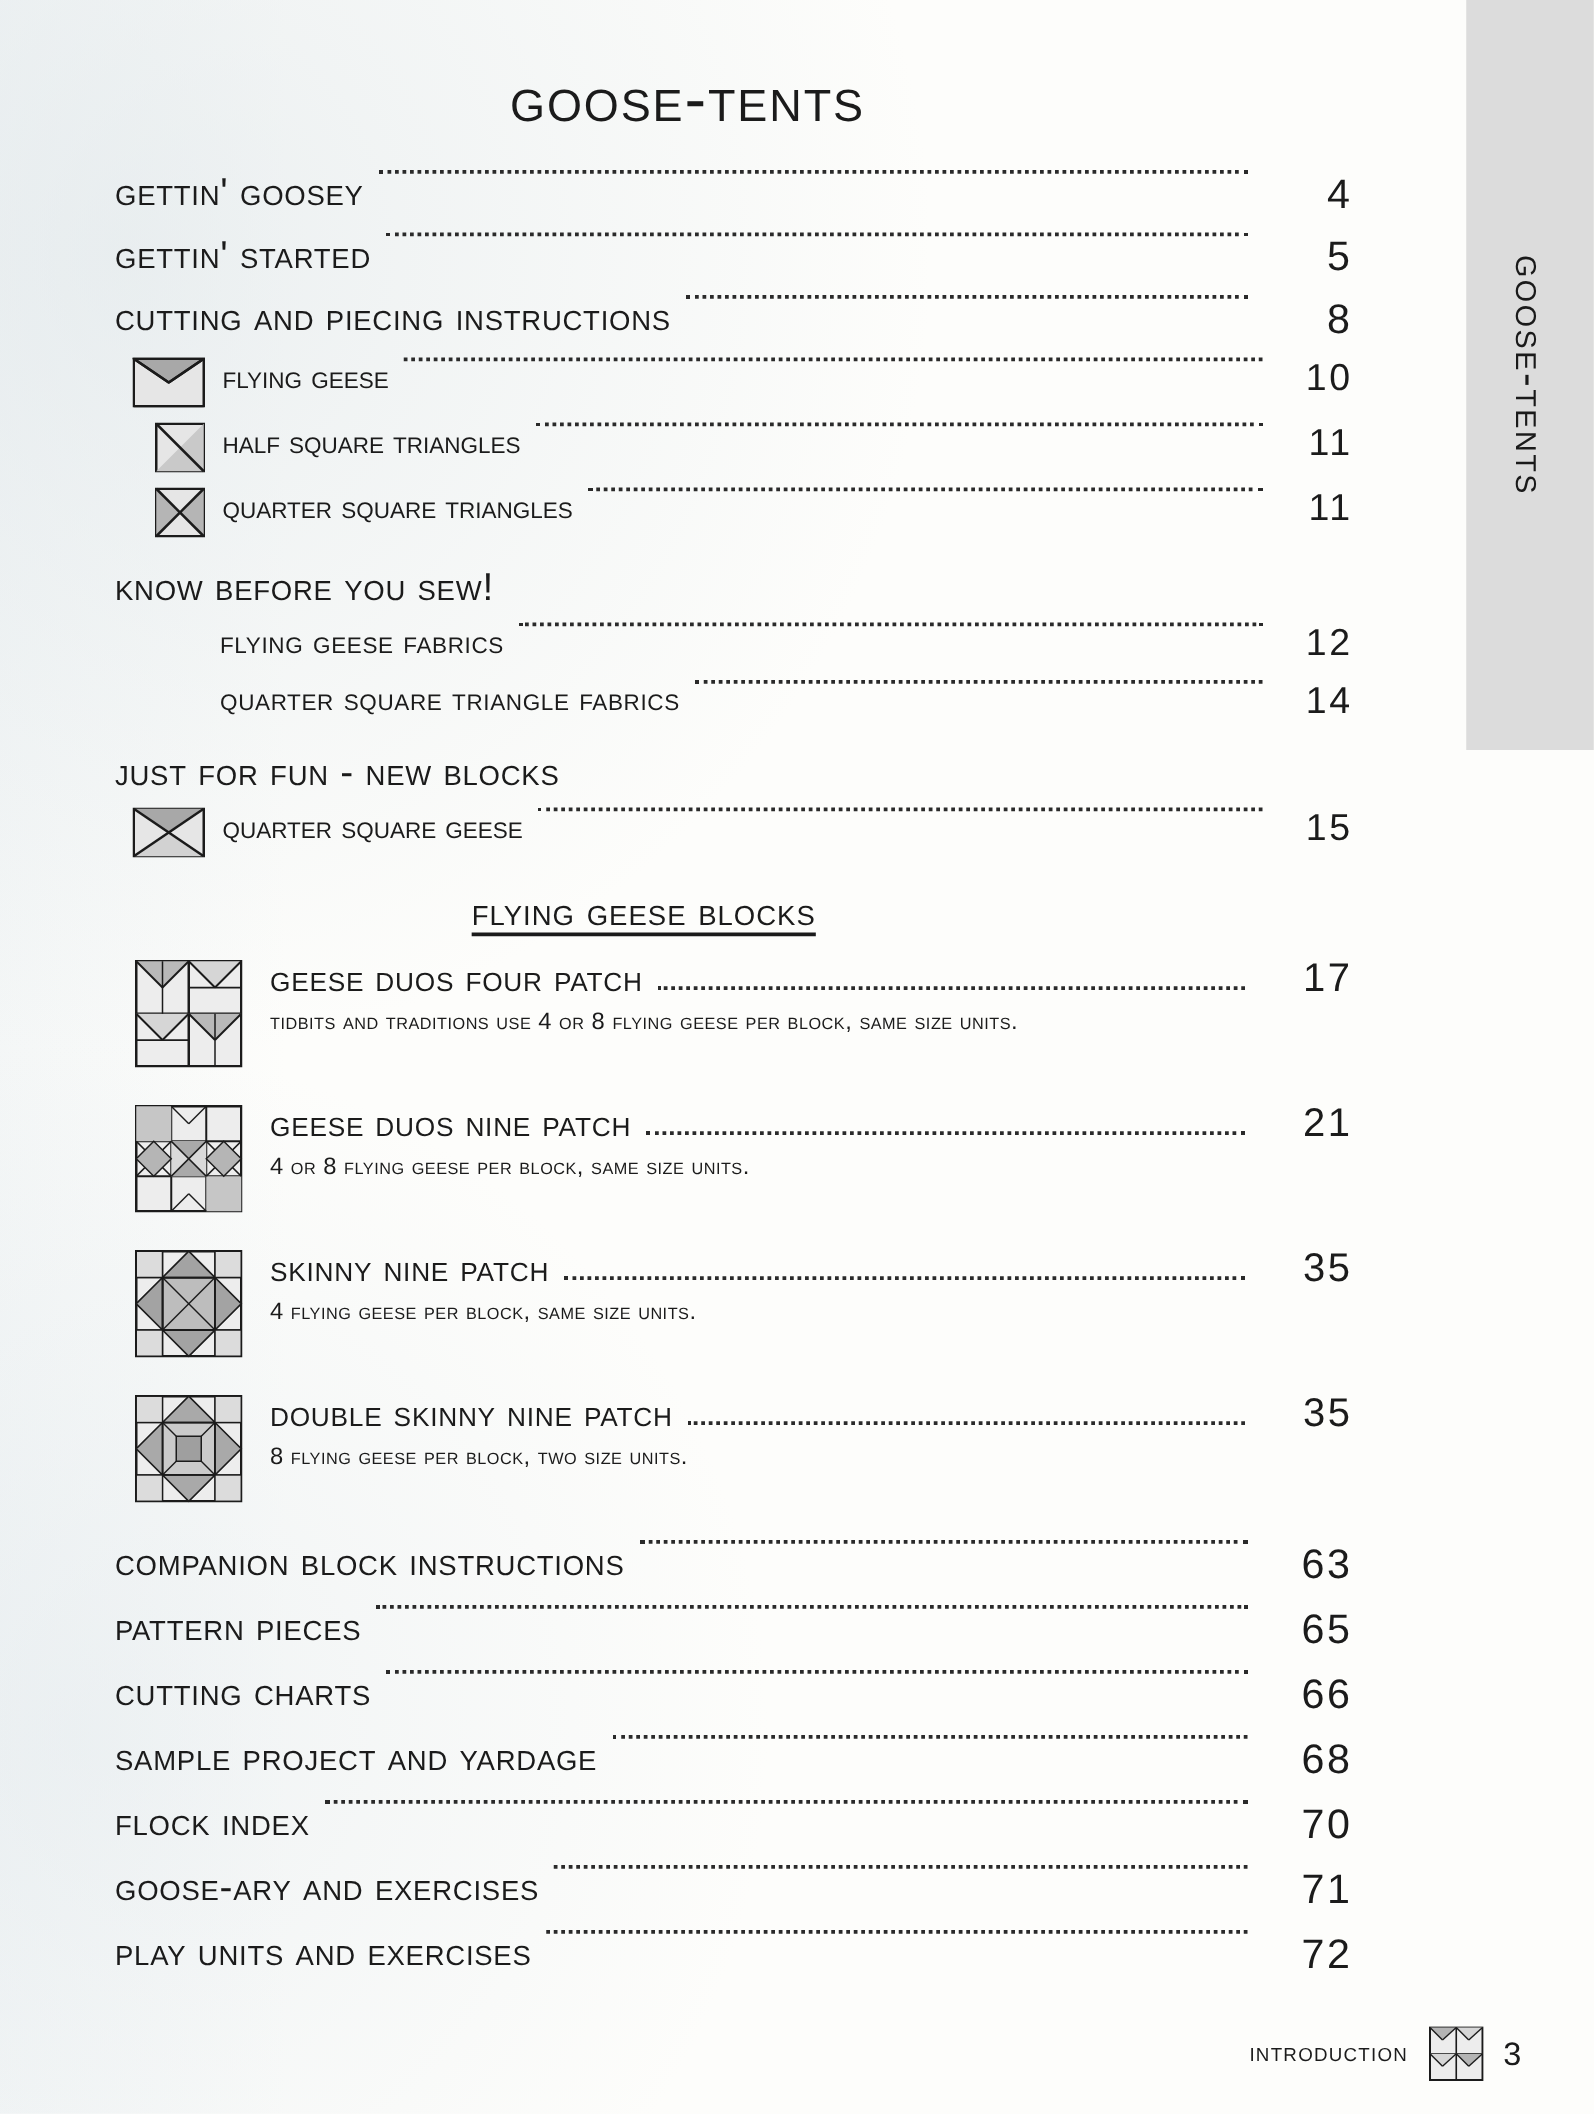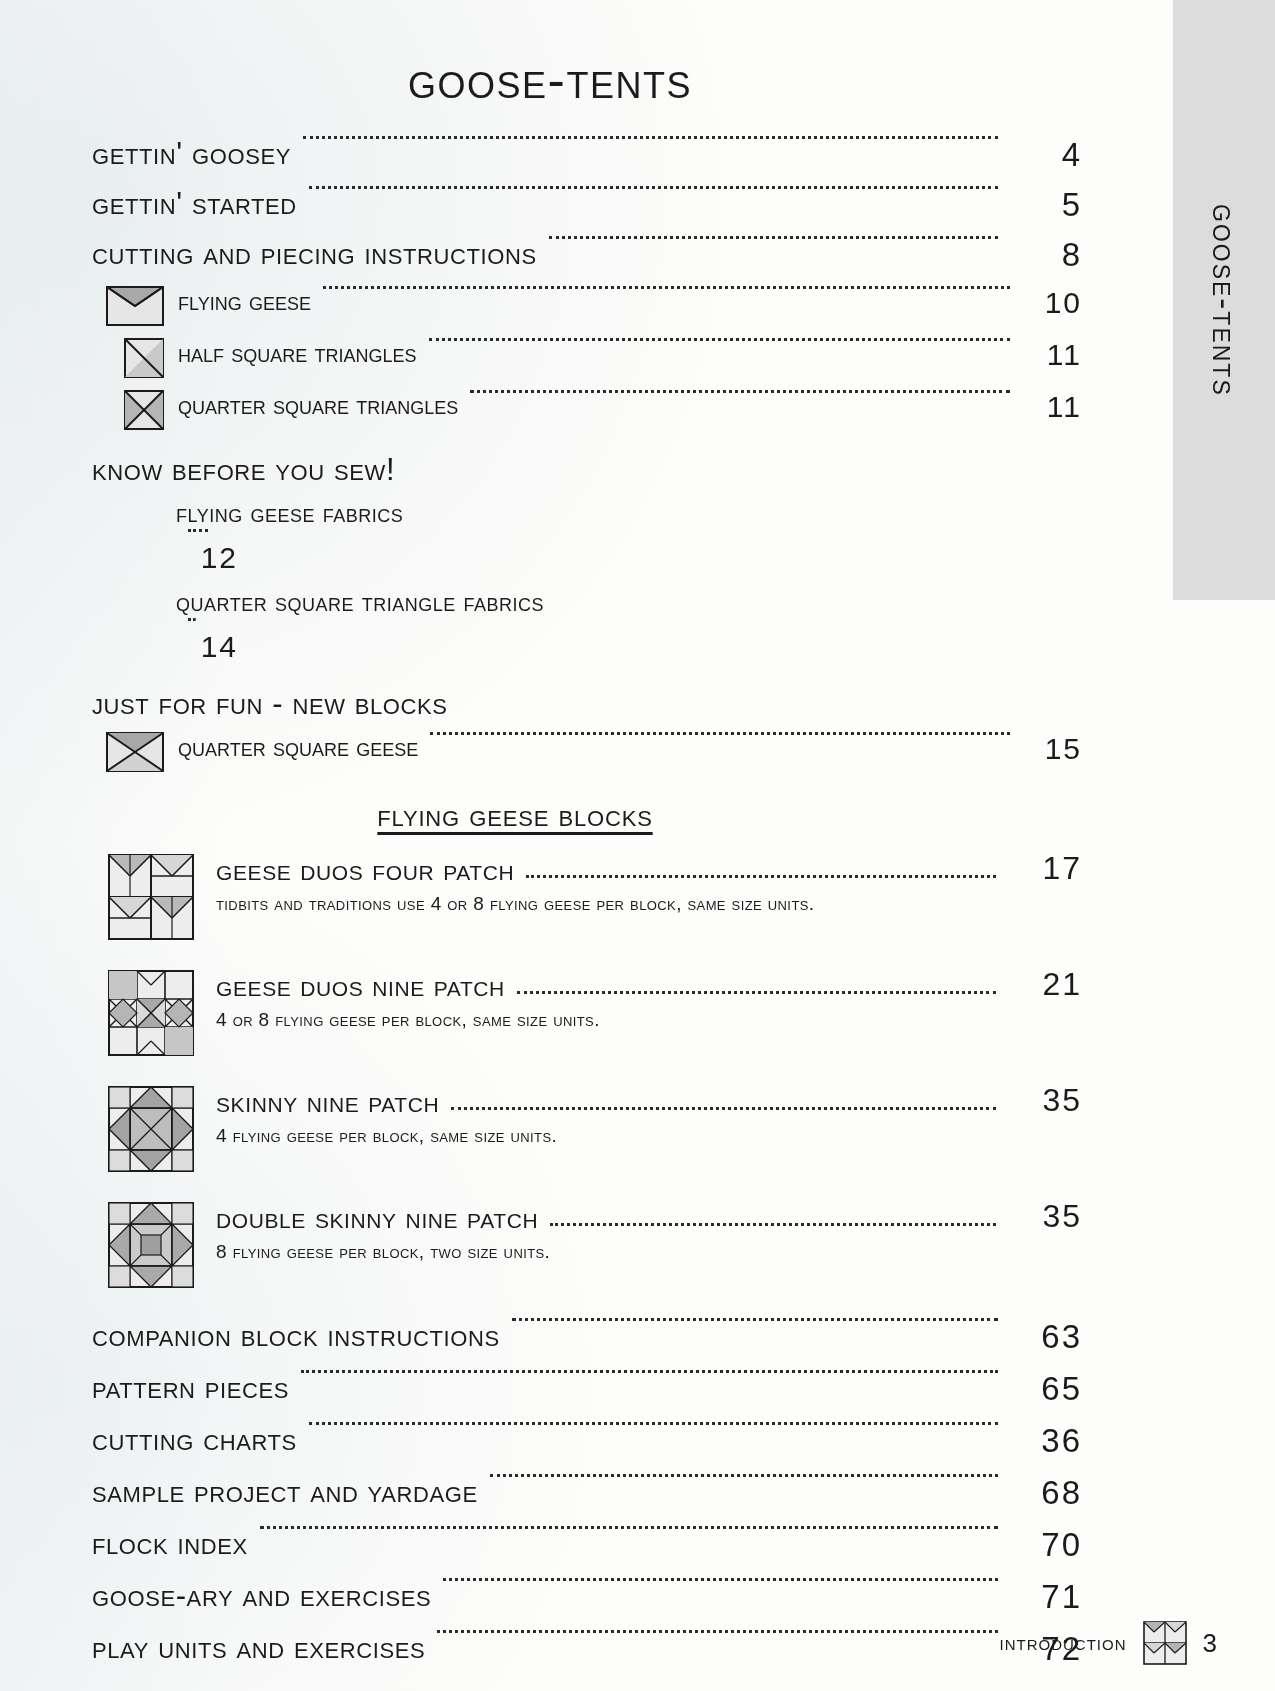--- a/index.html
+++ b/index.html
@@ -105,7 +105,7 @@
   .lvl1 .pg { font-size: 33px; width: 74px; }
 
   
-  .lvl2 { padding-left: 118px; flex-direction: column; }
+  .lvl2 { padding-left: 118px; }
   .lvl2 .label { font-size: 26px; letter-spacing: 0.5px; }
   .lvl2 .pg { font-size: 30px; width: 62px; }
 

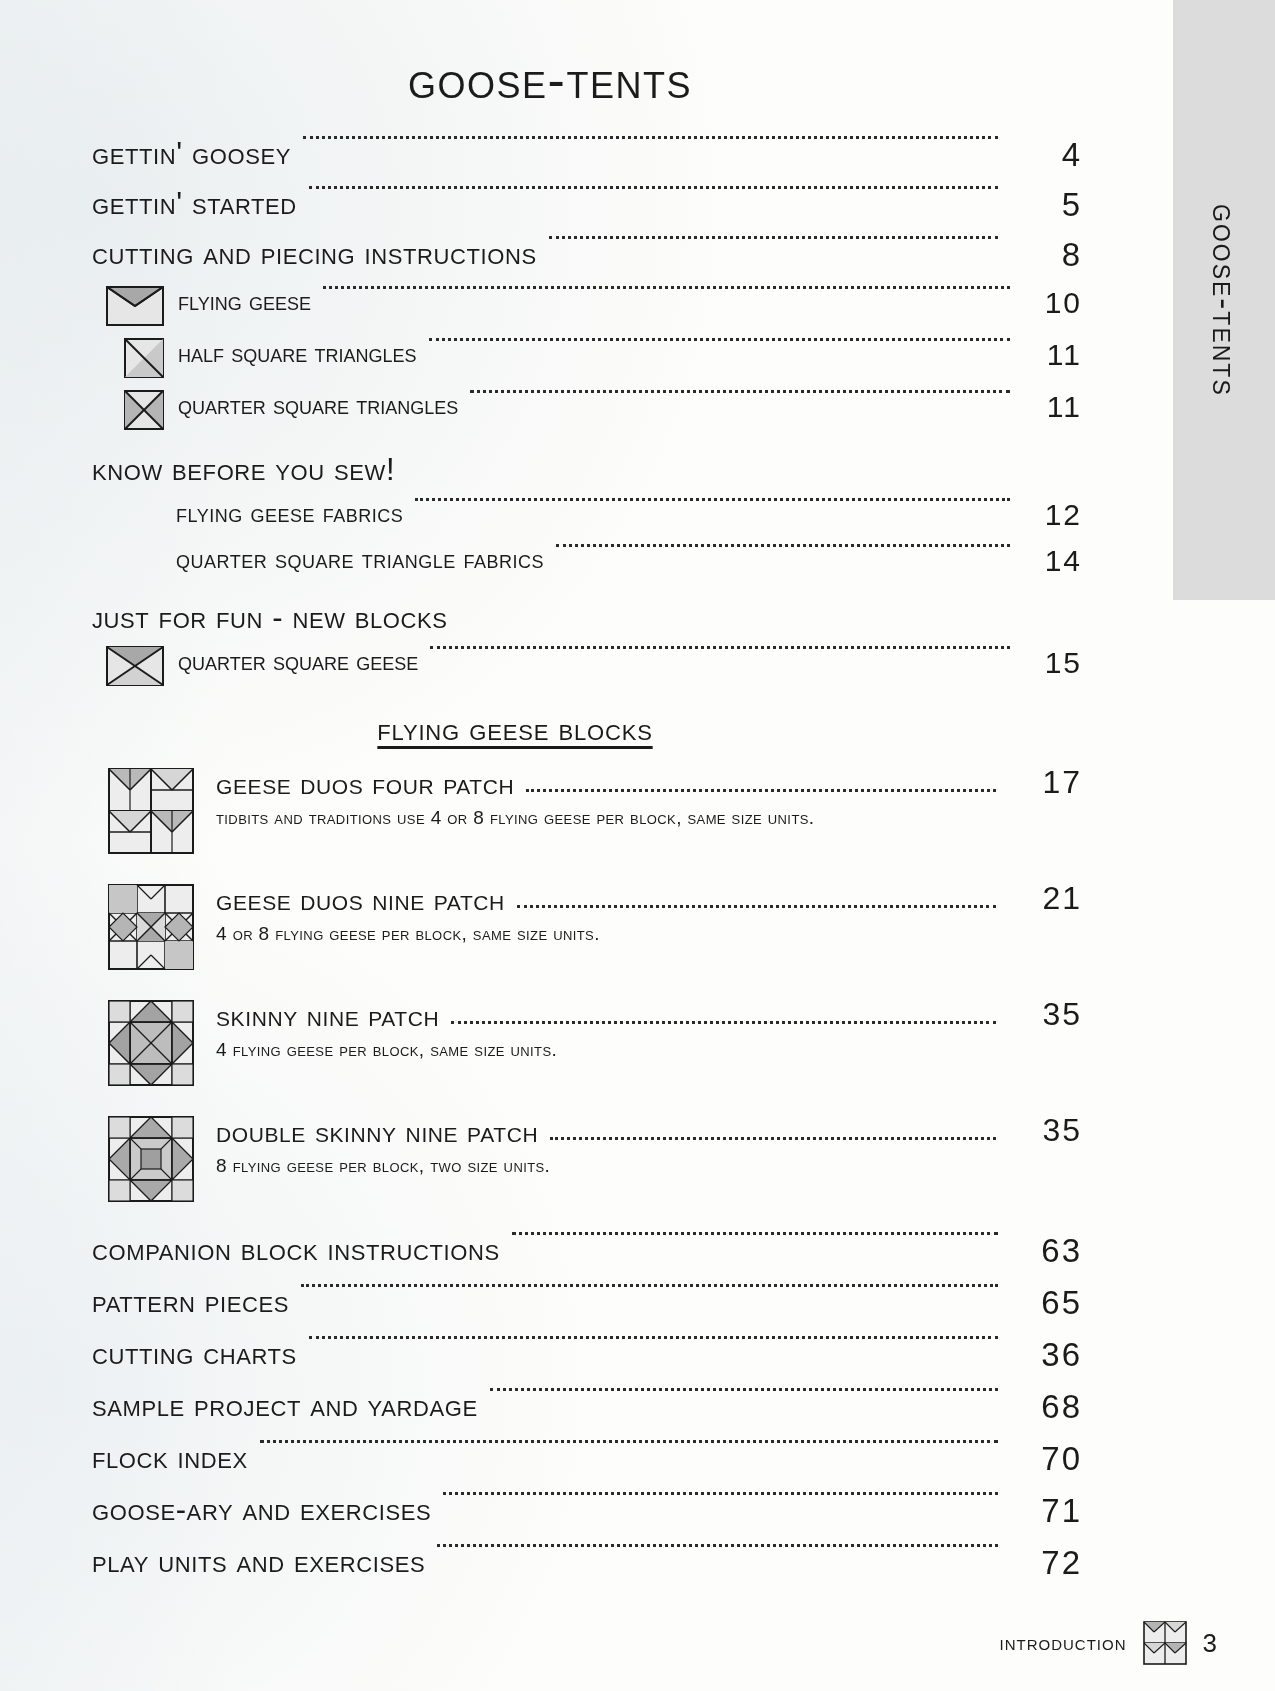--- a/index.html
+++ b/index.html
@@ -470,7 +470,7 @@
       <div class="row lvl1">
         <span class="label">Cutting Charts</span>
         <span class="dots"></span>
-        <span class="pg">36</span>
+        <span class="pg">66</span>
       </div>
       <div class="row lvl1">
         <span class="label">Sample Project and Yardage</span>

